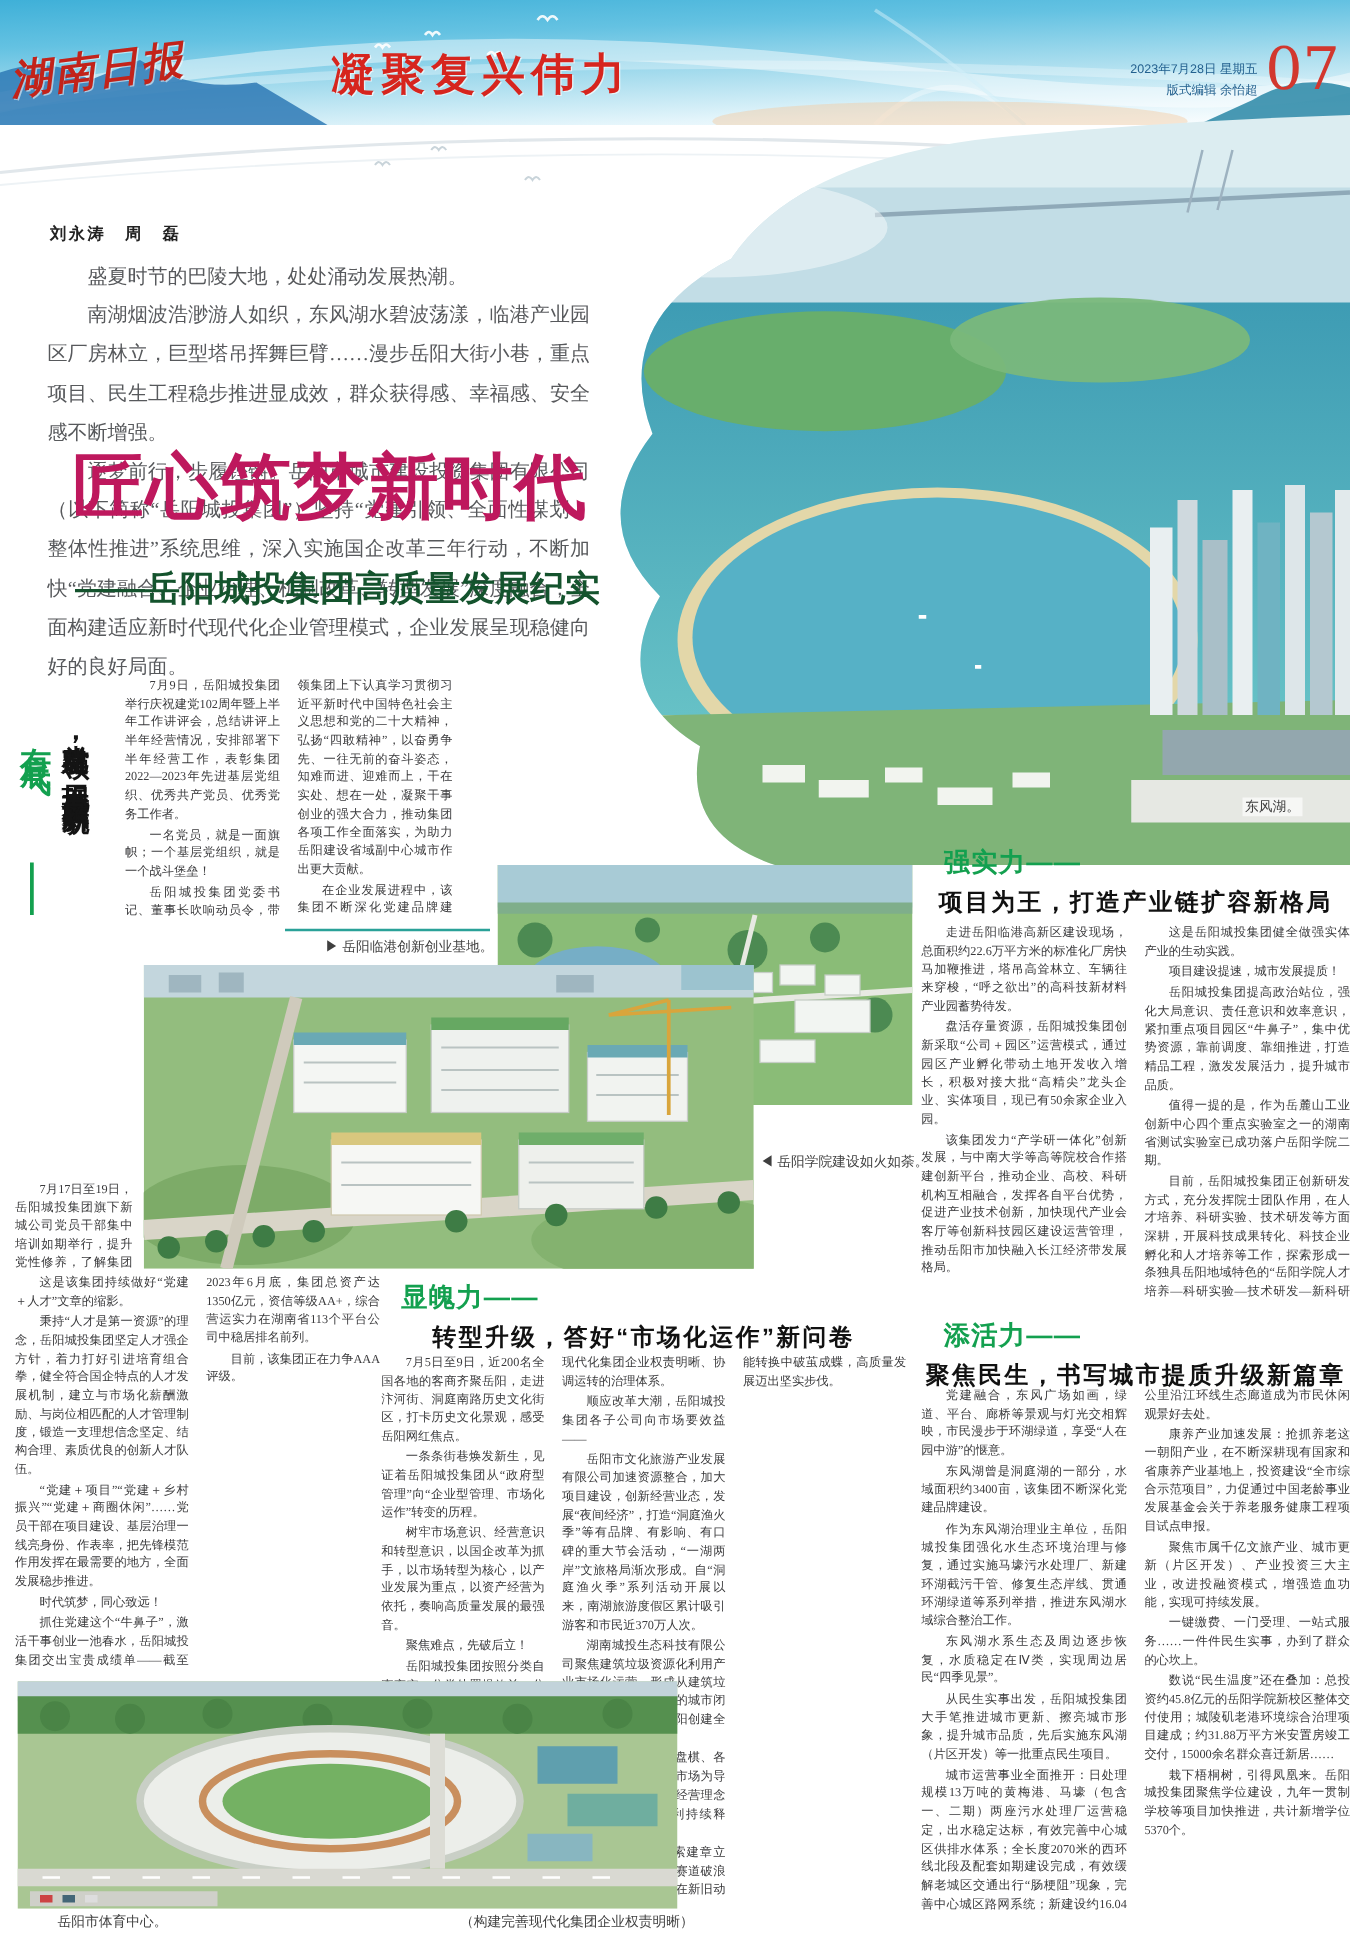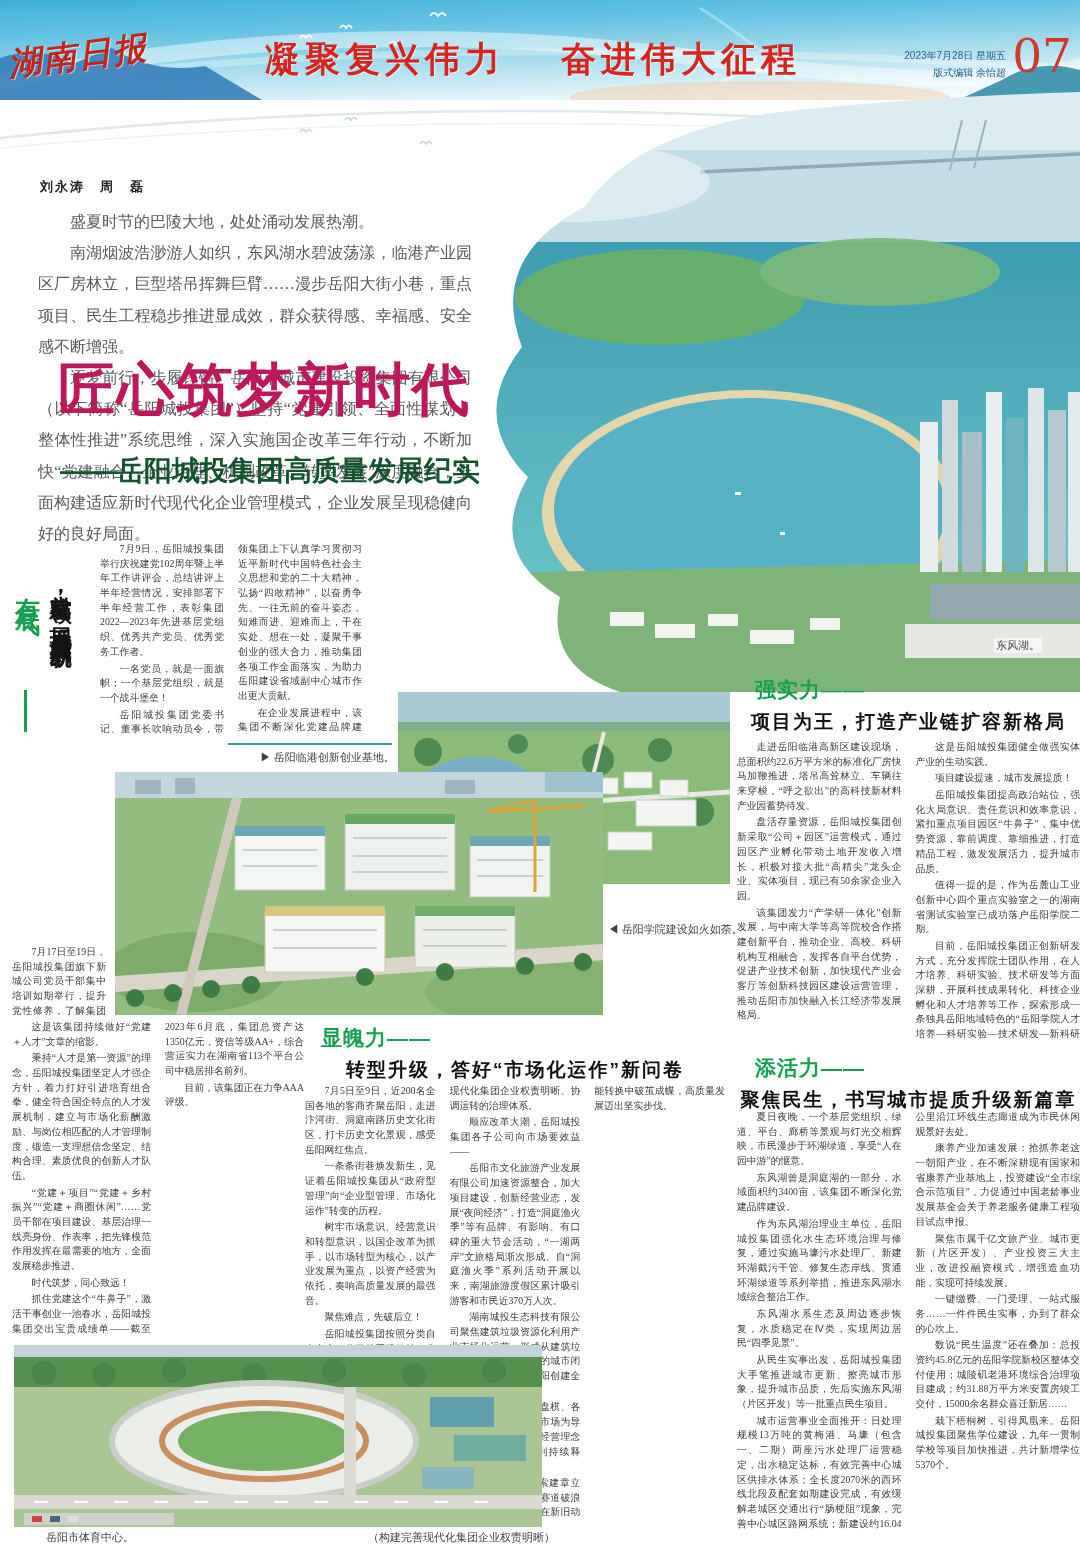--- a/index.html
+++ b/index.html
@@ -80,7 +80,6 @@
     <div class="masthead">湖南日报</div>
     <div class="slogan">
       <span>凝聚复兴伟力</span>
-      <span>奋进伟大征程</span>
     </div>
     <div class="dateblock">
       <div>2023年7月28日 星期五</div>

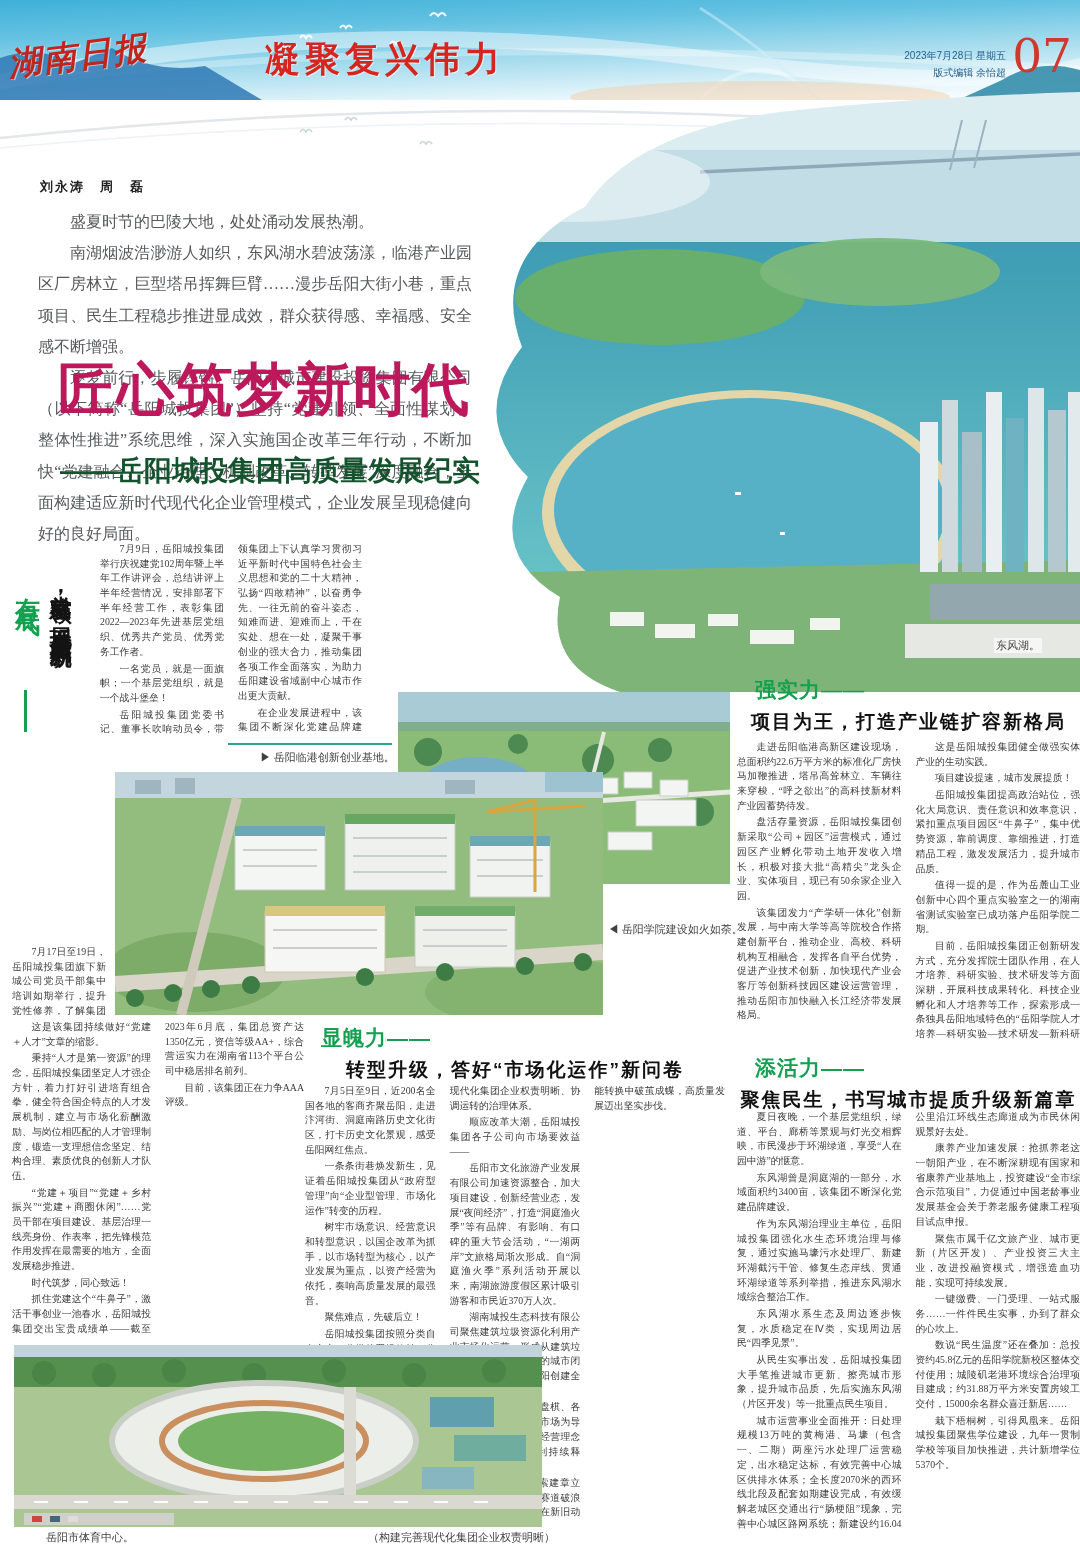--- a/index.html
+++ b/index.html
@@ -255,7 +255,7 @@
   <div class="caption" style="left:608px;top:922px;text-align:right;">◀ 岳阳学院建设如火如荼。</div>
 
   <div class="sec-head" style="left:737px;top:676px;width:343px;">
-    <div class="sec-tag" style="padding-left:18px;font-family:Liberation Serif, serif;">强实力——</div>
+    <div class="sec-tag" style="padding-left:18px;">强实力——</div>
     <div class="sec-title">项目为王，打造产业链扩容新格局</div>
   </div>
   <div class="textblock cols2" style="left:737px;top:740px;width:343px;height:305px;">

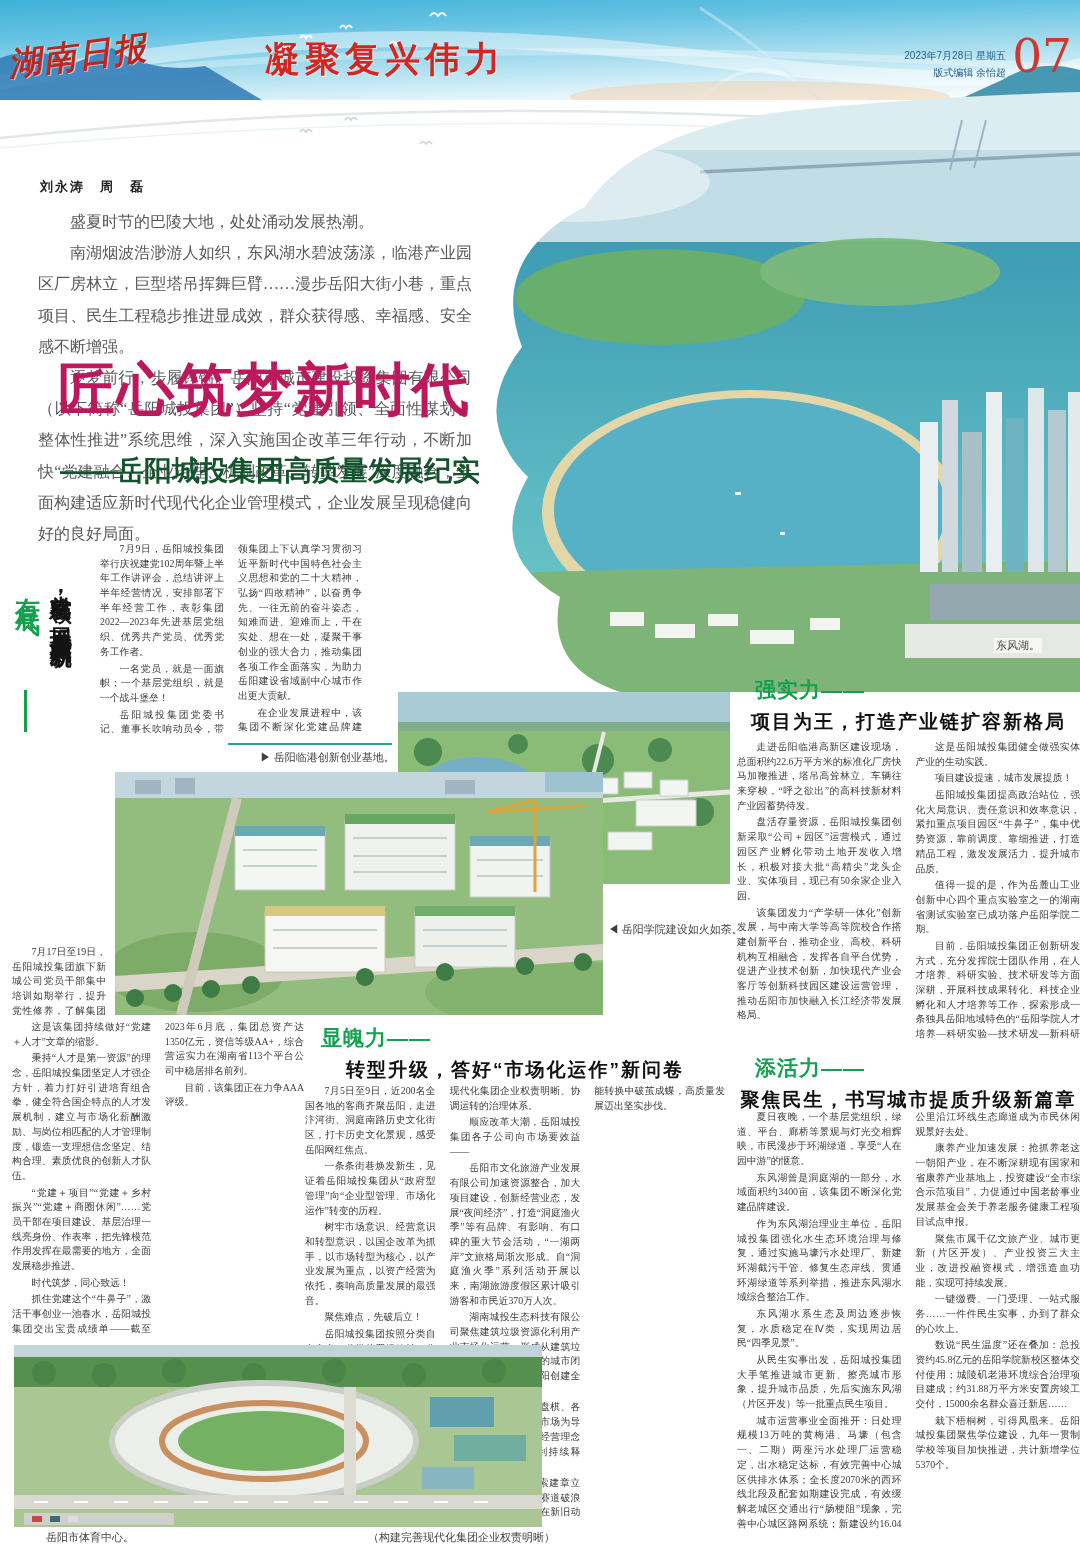--- a/index.html
+++ b/index.html
@@ -292,7 +292,7 @@
     <div class="sec-title">聚焦民生，书写城市提质升级新篇章</div>
   </div>
   <div class="textblock cols2" style="left:737px;top:1110px;width:343px;height:432px;">
-      <p>夏日夜晚，一个基层党组织，绿道、平台、廊桥等景观与灯光交相辉映，市民漫步于环湖绿道，享受“人在园中游”的惬意。</p>
+      <p>党建融合，东风广场如画，绿道、平台、廊桥等景观与灯光交相辉映，市民漫步于环湖绿道，享受“人在园中游”的惬意。</p>
       <p>东风湖曾是洞庭湖的一部分，水域面积约3400亩，该集团不断深化党建品牌建设。</p>
       <p>作为东风湖治理业主单位，岳阳城投集团强化水生态环境治理与修复，通过实施马壕污水处理厂、新建环湖截污干管、修复生态岸线、贯通环湖绿道等系列举措，推进东风湖水域综合整治工作。</p>
       <p>东风湖水系生态及周边逐步恢复，水质稳定在Ⅳ类，实现周边居民“四季见景”。</p>

